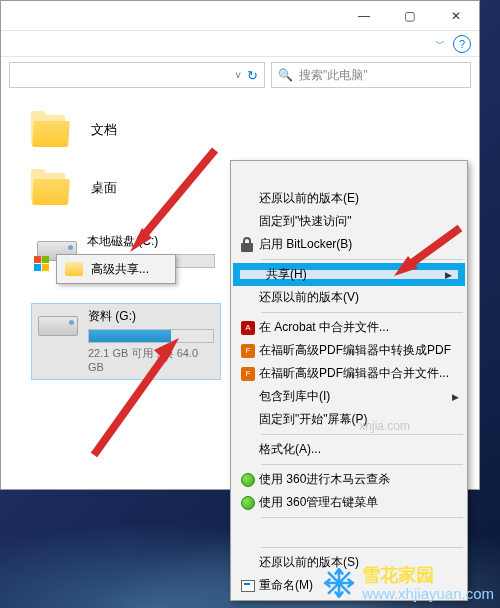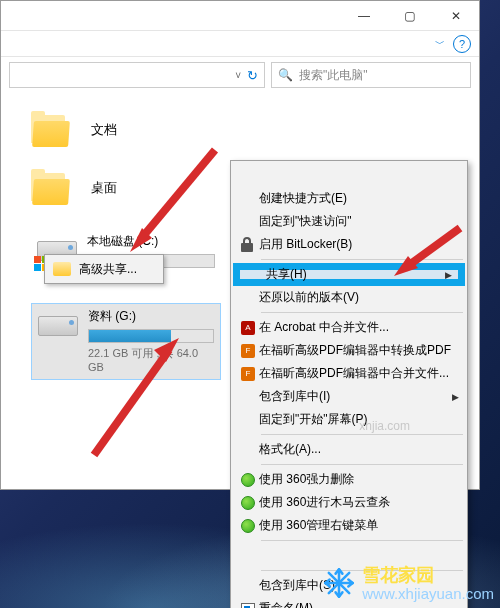--- a/index.html
+++ b/index.html
@@ -181,7 +181,7 @@
     </div>
   <div class="row">
       <span class="ic"></span>
-      <span class="lbl">创建快捷方式(E)</span>
+      <span class="lbl">还原以前的版本(E)</span>
     </div>
   <div class="row">
       <span class="ic"></span>

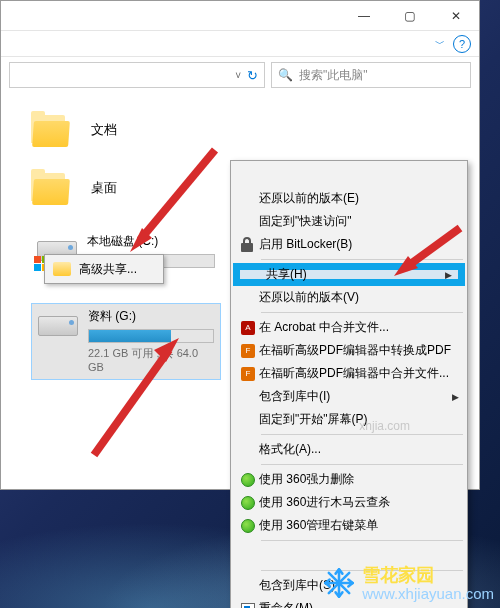--- a/index.html
+++ b/index.html
@@ -50,7 +50,7 @@
   .drive-usage { font-size: 11px; color: #6d6d6d; margin-top: 3px; }
 
   
-  .share-sub { position: absolute; left: 44px; top: 254px; background: #f2f2f2; border: 1px solid #a0a0a0; box-shadow: 2px 2px 4px rgba(0,0,0,.25); padding: 2px; z-index: 30; }
+  .share-sub { position: absolute; left: 56px; top: 254px; background: #f2f2f2; border: 1px solid #a0a0a0; box-shadow: 2px 2px 4px rgba(0,0,0,.25); padding: 2px; z-index: 30; }
   .share-sub .sub-item { display: flex; align-items: center; gap: 8px; padding: 3px 24px 3px 6px; font-size: 12px; color: #000; }
   .sub-icon { width: 18px; height: 18px; display: flex; align-items: center; justify-content: center; font-size: 11px; }
   .people-icon { background: linear-gradient(#ffe9a6,#ffc933); border-radius: 2px; position: relative; width: 18px; height: 14px; }

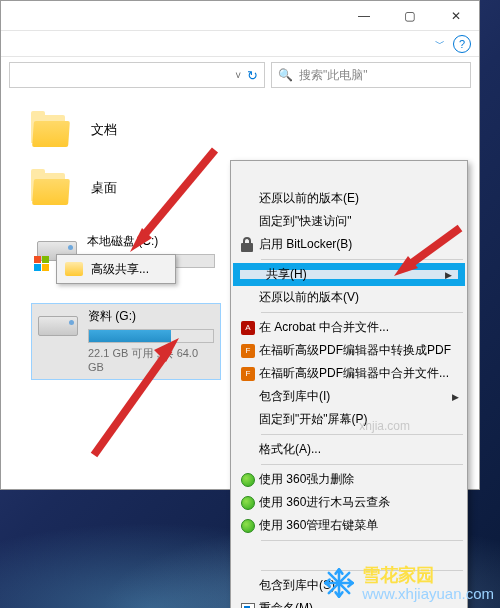--- a/index.html
+++ b/index.html
@@ -240,12 +240,6 @@
       <span class="lbl">格式化(A)...</span>
     </div>
   <div class="sep"></div>
-  <div class="row">
-      <span class="ic">
-        <span class="q360"></span>
-      </span>
-      <span class="lbl">使用 360强力删除</span>
-    </div>
   <div class="row">
       <span class="ic">
         <span class="q360"></span>

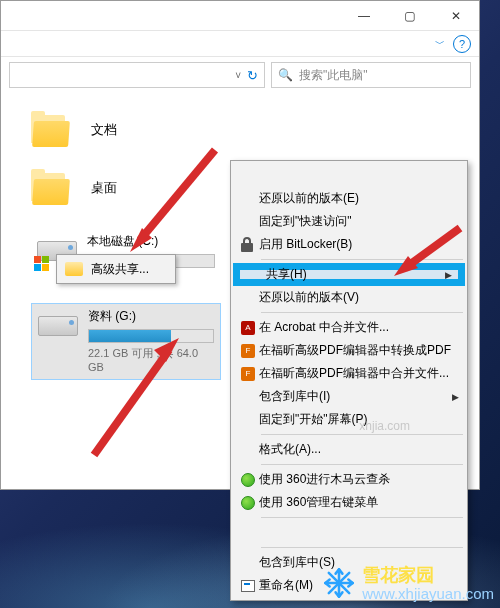--- a/index.html
+++ b/index.html
@@ -259,7 +259,7 @@
   <div class="sep"></div>
   <div class="row">
       <span class="ic"></span>
-      <span class="lbl">包含到库中(S)</span>
+      <span class="lbl">还原以前的版本(S)</span>
     </div>
   <div class="row">
       <span class="ic">

